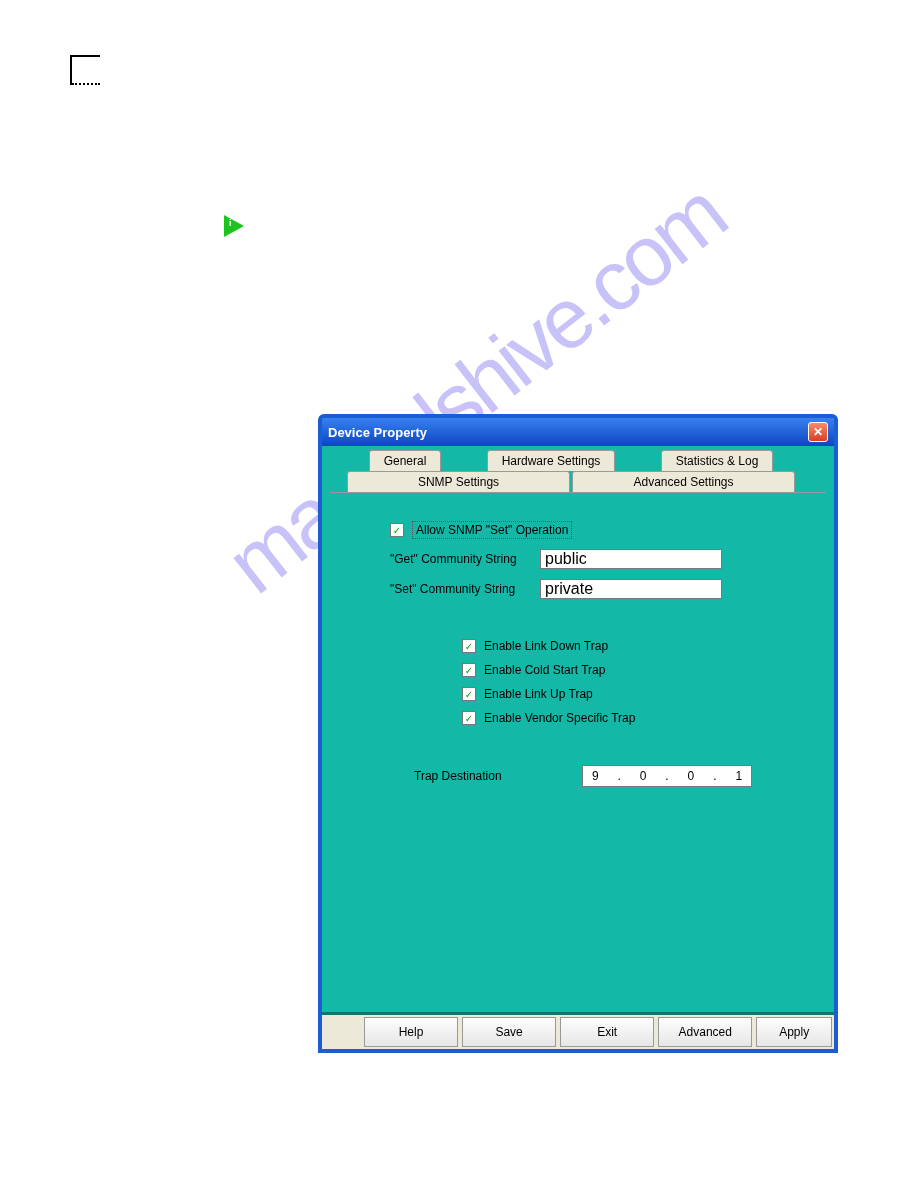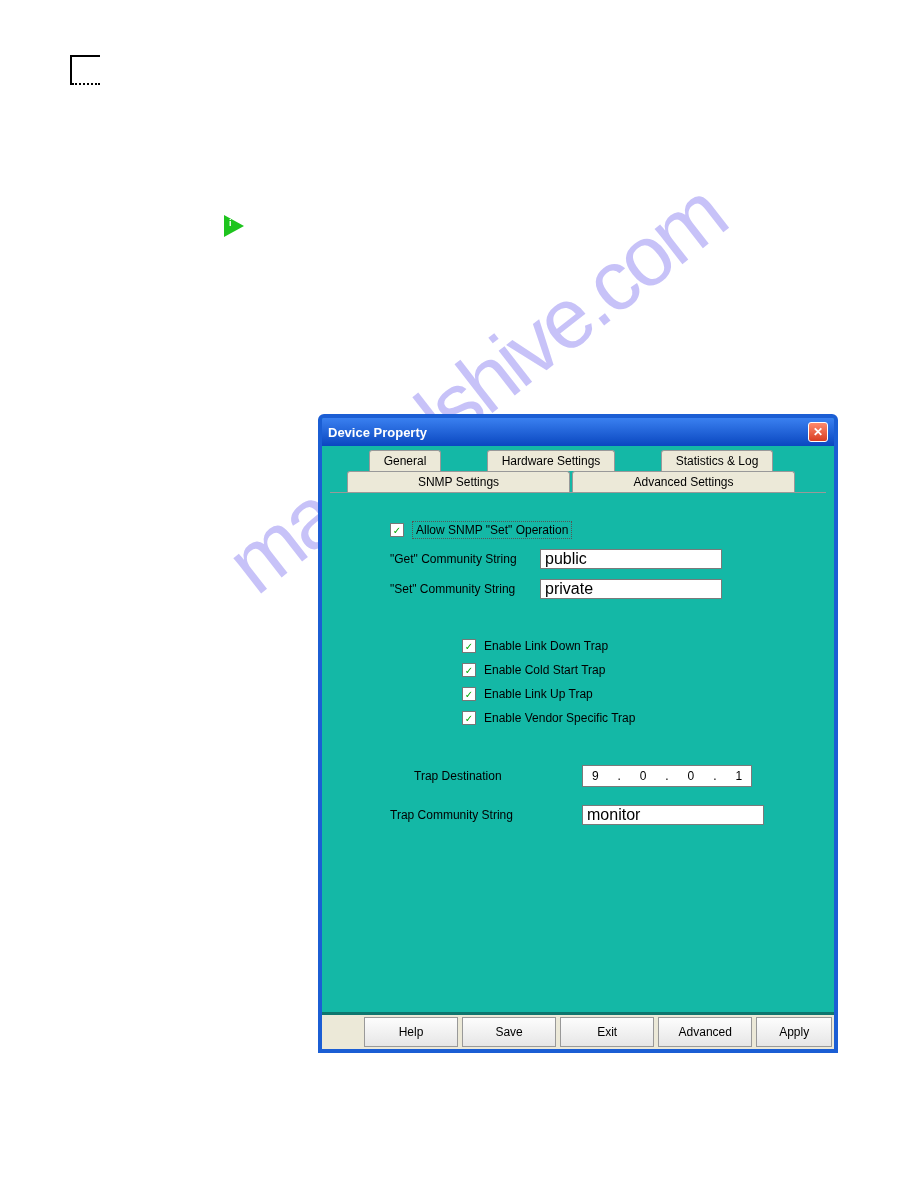--- a/index.html
+++ b/index.html
@@ -120,10 +120,6 @@
         </div>
       </div>
 
-      <div class="form-row" style="margin-left:36px; margin-top:18px;">
-        <span class="label-col" style="width:192px;">Trap Community String</span>
-        <input class="text-input" value="monitor" style="">
-      </div>
 
     </div>
   </div>

